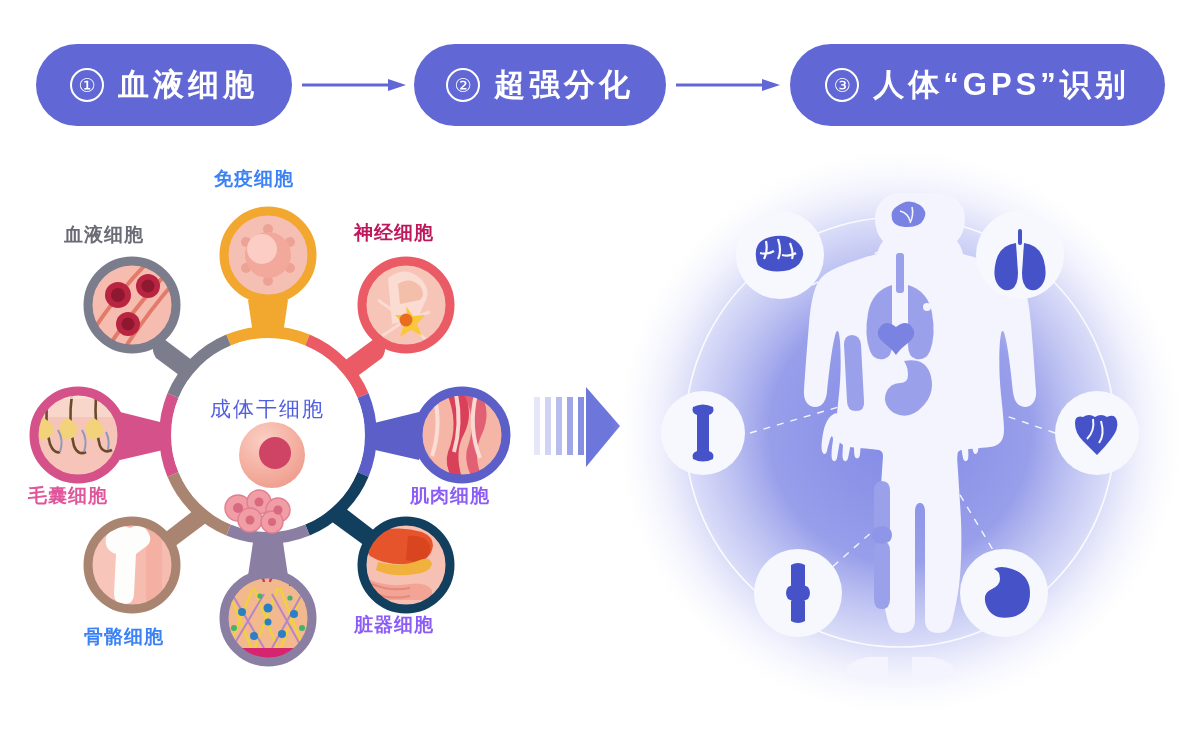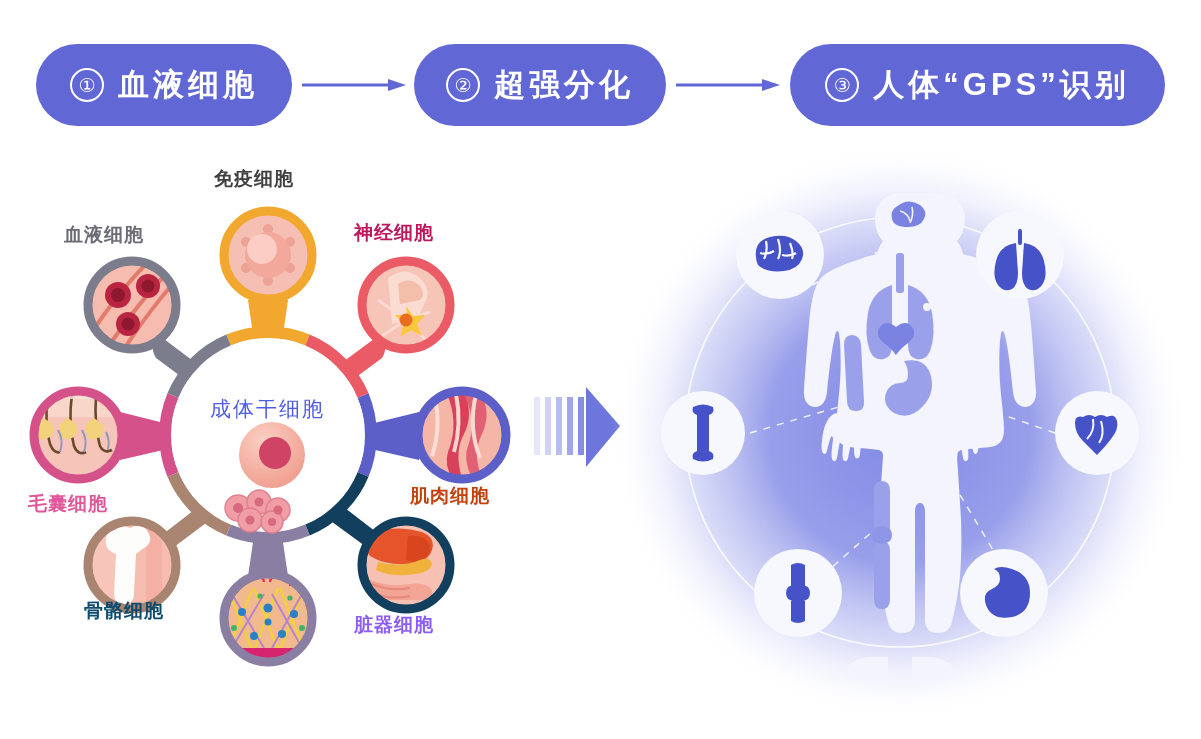--- a/index.html
+++ b/index.html
@@ -360,7 +360,7 @@
 
   <div id="center-label">成体干细胞</div>
 
-  <div class="cell-label" style="left:204px;top:16px;color:#404040;">免疫细胞</div>
+  <div class="cell-label" style="left:204px;top:16px;color:#3b82f6;">免疫细胞</div>
   <div class="cell-label" style="left:344px;top:70px;color:#be185d;">神经细胞</div>
   <div class="cell-label" style="left:400px;top:333px;color:#c2410c;">肌肉细胞</div>
   <div class="cell-label" style="left:344px;top:462px;color:#8b5cf6;">脏器细胞</div>

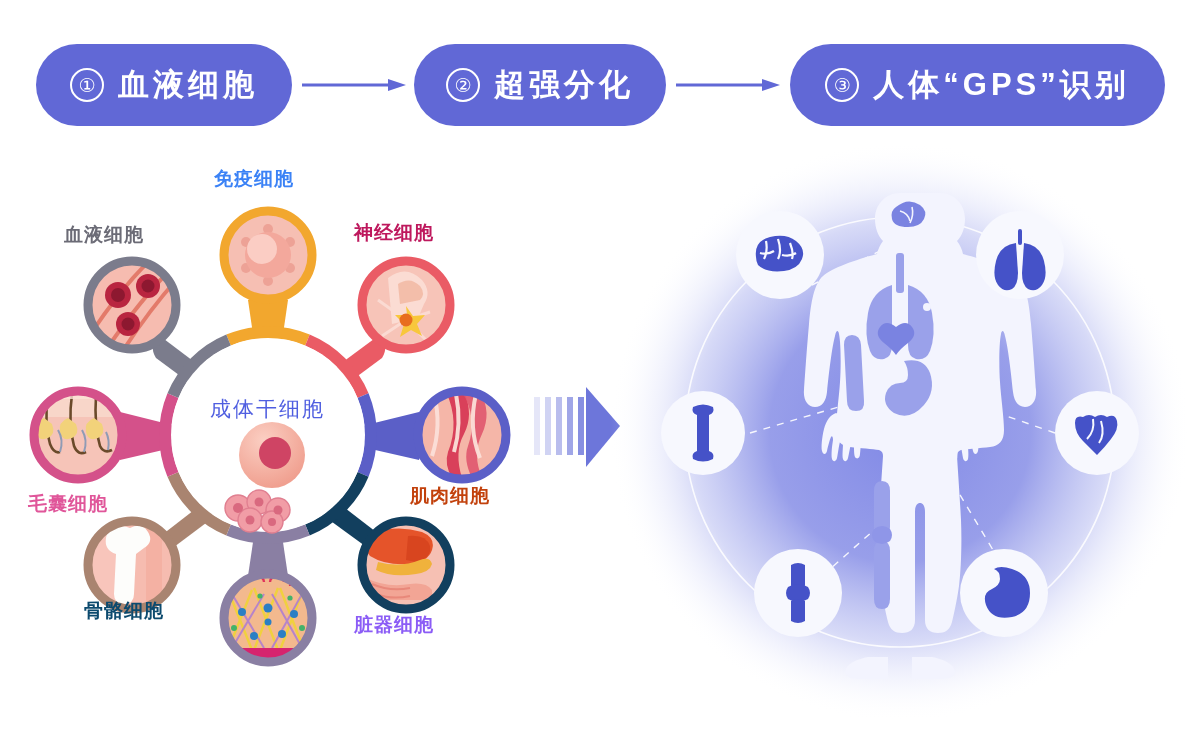--- a/index.html
+++ b/index.html
@@ -365,7 +365,7 @@
   <div class="cell-label" style="left:400px;top:333px;color:#c2410c;">肌肉细胞</div>
   <div class="cell-label" style="left:344px;top:462px;color:#8b5cf6;">脏器细胞</div>
   <div class="cell-label" style="left:74px;top:448px;color:#0c4a6e;">骨骼细胞</div>
-  <div class="cell-label" style="left:18px;top:333px;color:#e0569a;margin-top:8px;">毛囊细胞</div>
+  <div class="cell-label" style="left:18px;top:333px;color:#e0569a;">毛囊细胞</div>
   <div class="cell-label" style="left:54px;top:72px;color:#6b6b76;">血液细胞</div>
 </div>
 

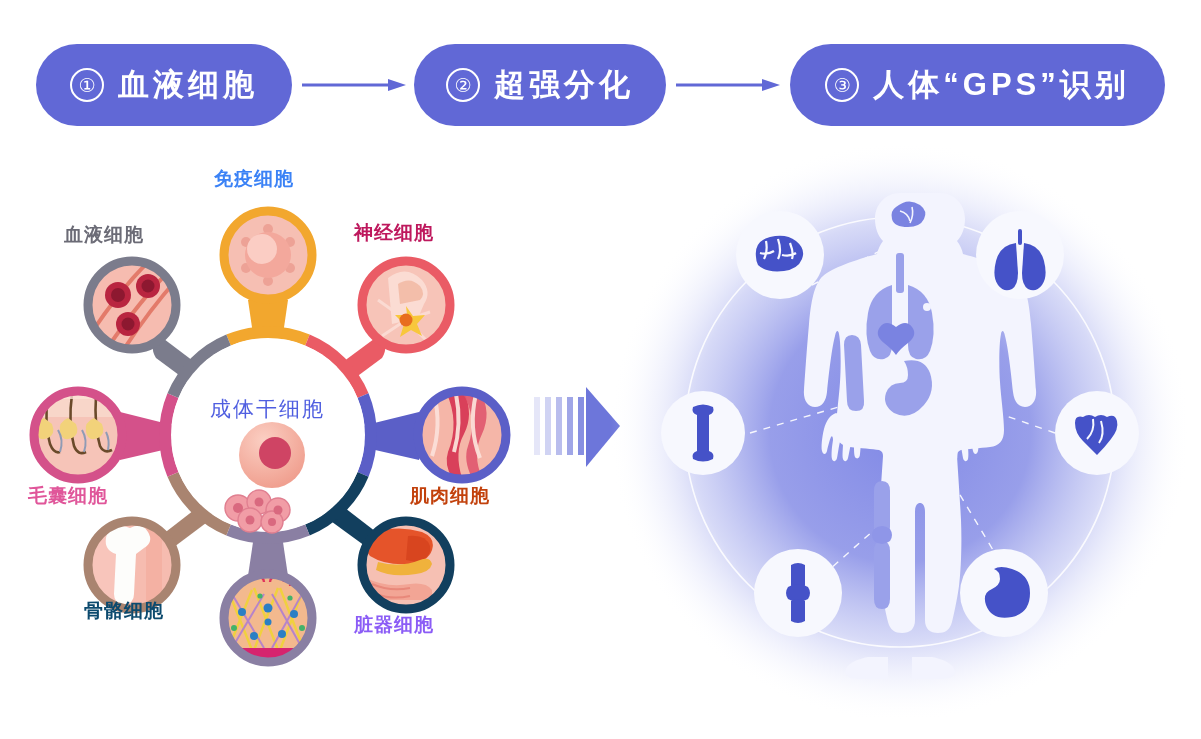--- a/index.html
+++ b/index.html
@@ -362,7 +362,7 @@
 
   <div class="cell-label" style="left:204px;top:16px;color:#3b82f6;">免疫细胞</div>
   <div class="cell-label" style="left:344px;top:70px;color:#be185d;">神经细胞</div>
-  <div class="cell-label" style="left:400px;top:333px;color:#c2410c;">肌肉细胞</div>
+  <div class="cell-label" style="left:400px;top:333px;color:#8b5cf6;">肌肉细胞</div>
   <div class="cell-label" style="left:344px;top:462px;color:#8b5cf6;">脏器细胞</div>
   <div class="cell-label" style="left:74px;top:448px;color:#0c4a6e;">骨骼细胞</div>
   <div class="cell-label" style="left:18px;top:333px;color:#e0569a;">毛囊细胞</div>

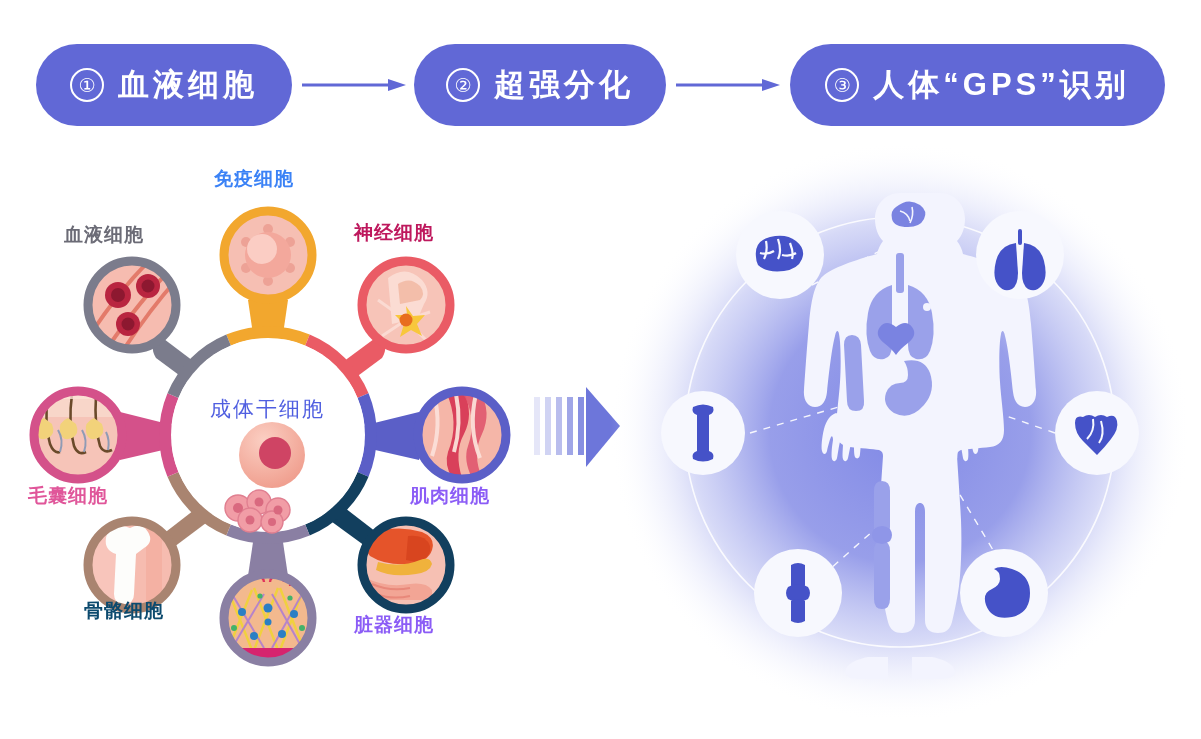--- a/index.html
+++ b/index.html
@@ -364,7 +364,7 @@
   <div class="cell-label" style="left:344px;top:70px;color:#be185d;">神经细胞</div>
   <div class="cell-label" style="left:400px;top:333px;color:#8b5cf6;">肌肉细胞</div>
   <div class="cell-label" style="left:344px;top:462px;color:#8b5cf6;">脏器细胞</div>
-  <div class="cell-label" style="left:74px;top:448px;color:#0c4a6e;">骨骼细胞</div>
+  <div class="cell-label" style="left:74px;top:474px;color:#3b82f6;">骨骼细胞</div>
   <div class="cell-label" style="left:18px;top:333px;color:#e0569a;">毛囊细胞</div>
   <div class="cell-label" style="left:54px;top:72px;color:#6b6b76;">血液细胞</div>
 </div>

